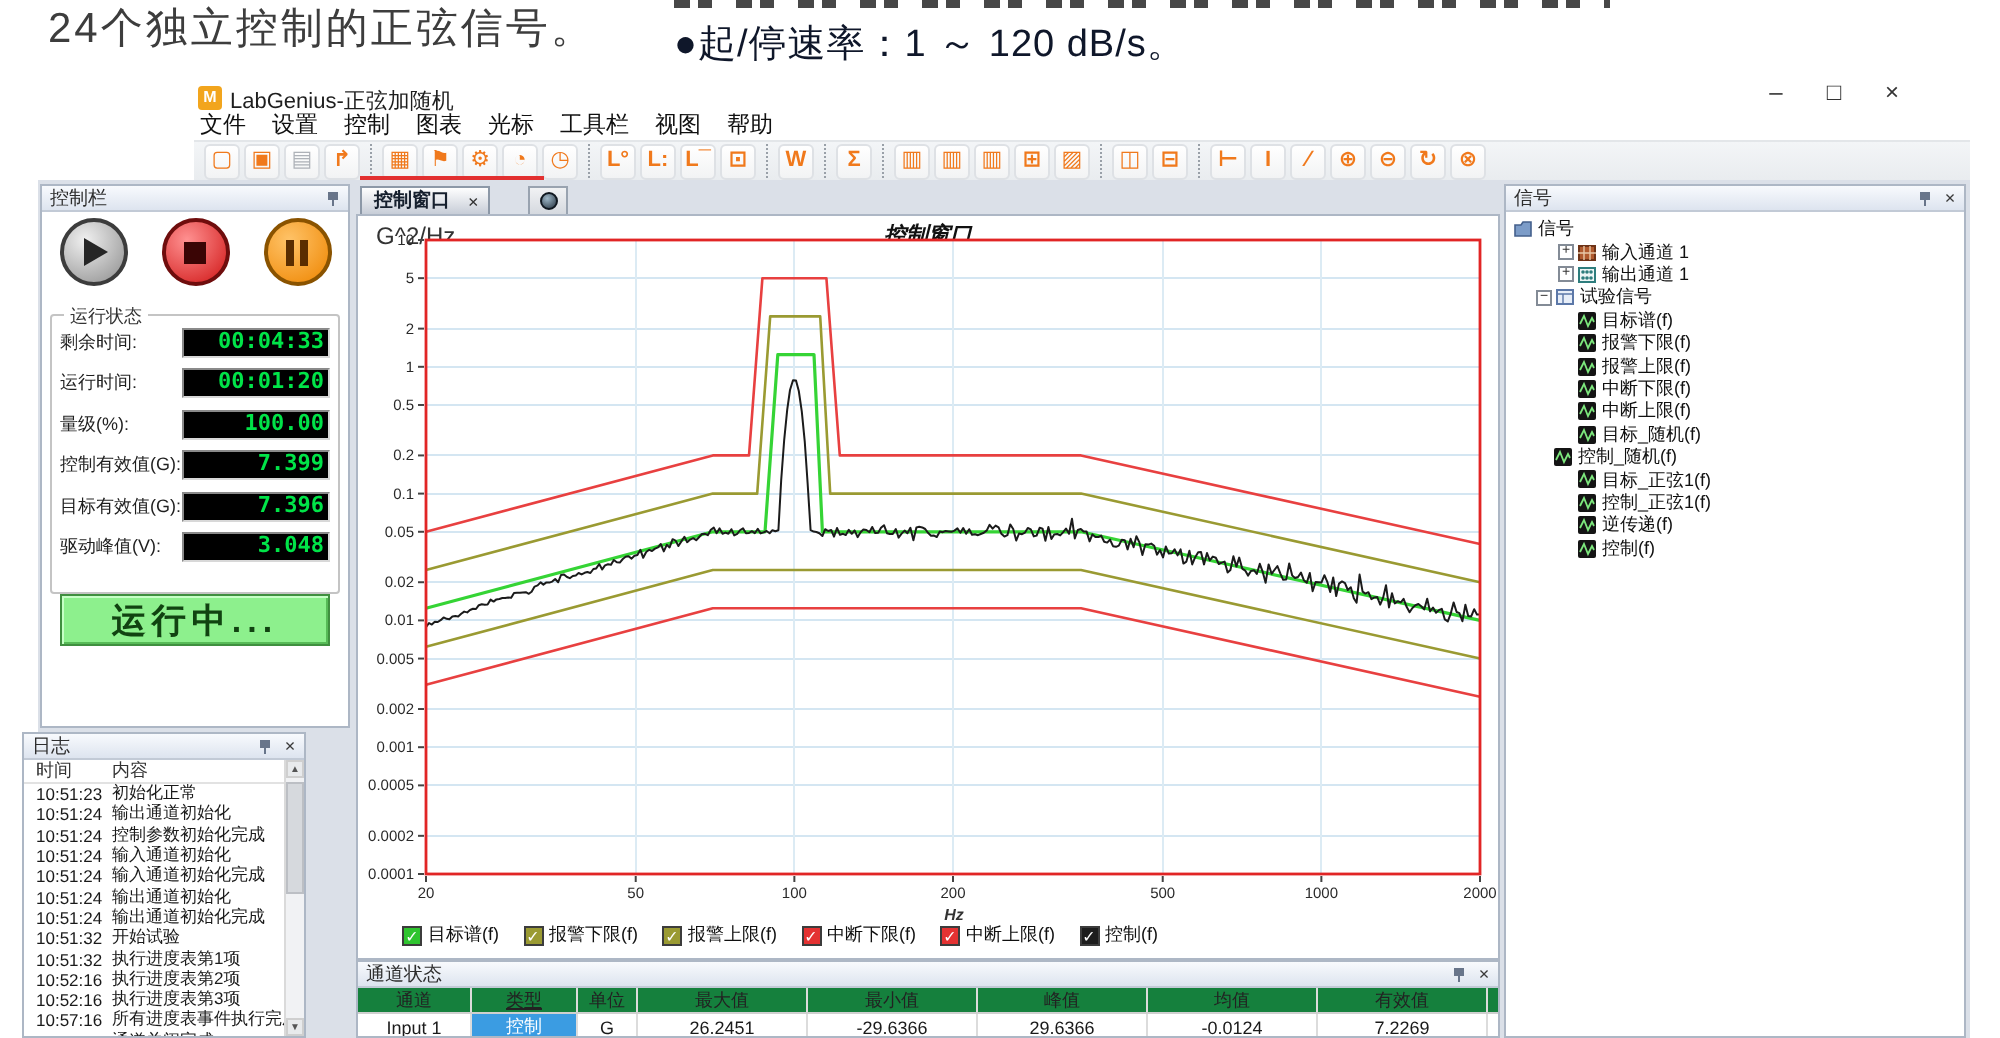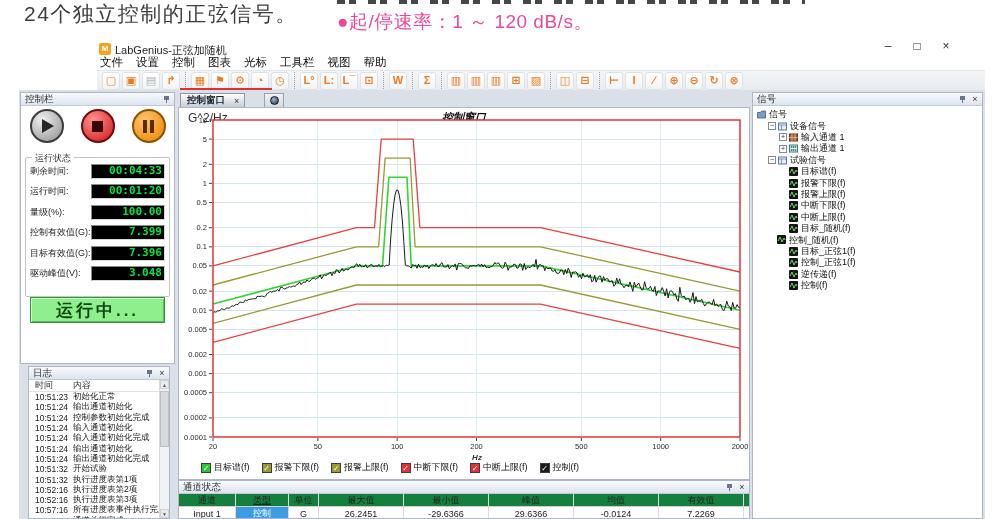--- a/index.html
+++ b/index.html
@@ -10,7 +10,7 @@
   .doc-heading{left:24px;top:0;font-size:21px;color:#3d3d3d;letter-spacing:1.5px}
   .clip-rem{left:337px;top:0;width:468px;height:4px;
     background:repeating-linear-gradient(90deg,#474747 0 8px,transparent 8px 12px,#474747 12px 19px,transparent 19px 31px)}
-  .doc-bullet{left:337px;top:9px;font-size:19px;color:#ec4899;letter-spacing:.5px}
+  .doc-bullet{left:337px;top:9px;font-size:19px;color:#0f172a;letter-spacing:.5px}
   
   .app-icon{left:99px;top:43px;width:12px;height:12px;background:#f2a51d;border-radius:2px;
     color:#fff;font-size:8px;font-weight:bold;text-align:center;line-height:12px}

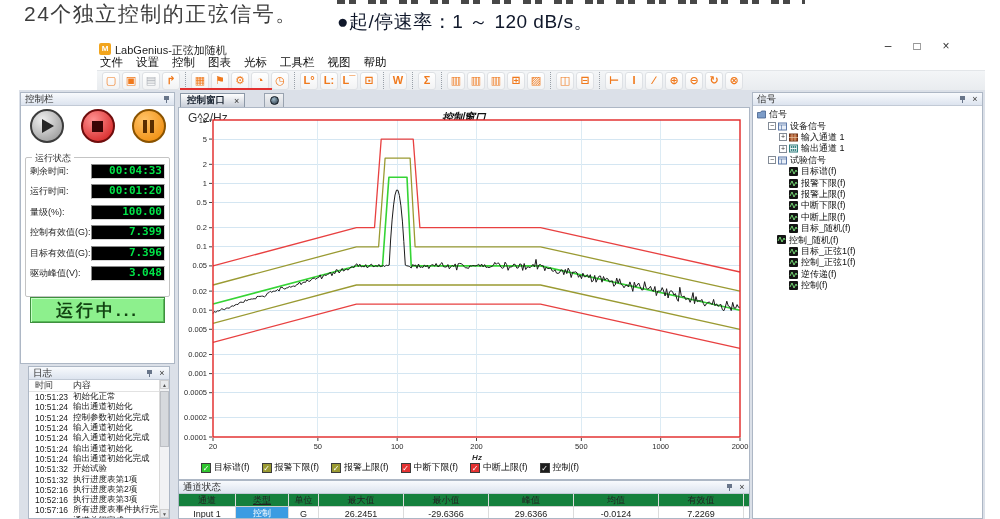--- a/index.html
+++ b/index.html
@@ -442,14 +442,6 @@
         </svg>
         <span>信号</span>
       </div>
-      <div class="trow" style="padding-left: 15px;">
-        <span class="texp">−</span>
-        <svg width="9" height="9" class="ticon">
-          <rect x="0.5" y="1" width="8" height="7" fill="#e7eef8" stroke="#5c78a8"></rect>
-          <path d="M0.5 3h8M3.5 3v5" stroke="#5c78a8" stroke-width="0.7"></path>
-        </svg>
-        <span>设备信号</span>
-      </div>
       <div class="trow" style="padding-left: 26px;">
         <span class="texp">+</span>
         <svg width="9" height="9" class="ticon">

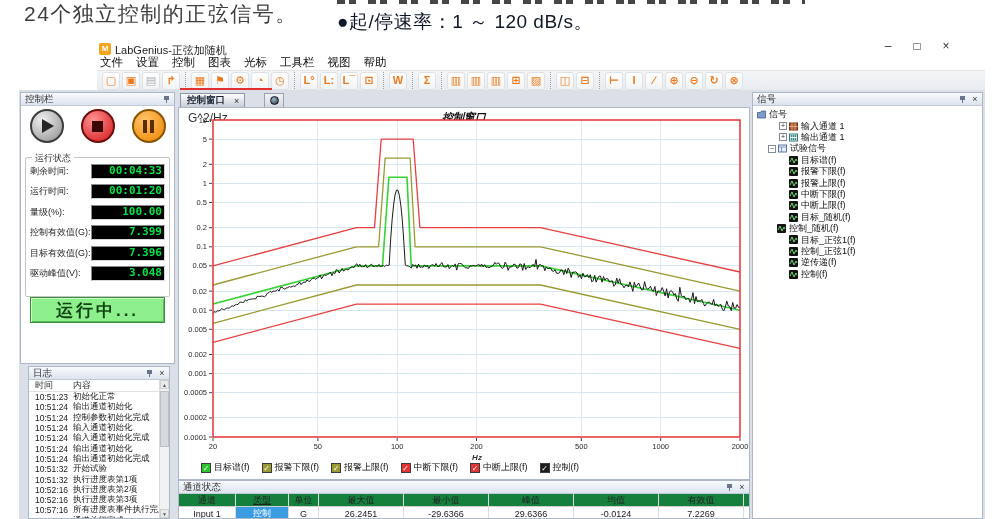--- a/index.html
+++ b/index.html
@@ -208,7 +208,7 @@
   <div class="run-status">运行中...</div>
 </div>
 
-<div class="panel" style="left:28px;top:366px;width:142px;height:153px;overflow:hidden">
+<div class="panel" style="left:11px;top:366px;width:142px;height:153px;overflow:hidden">
   <div class="ptitle">
     <span>日志</span>
     <span class="sp"></span>

